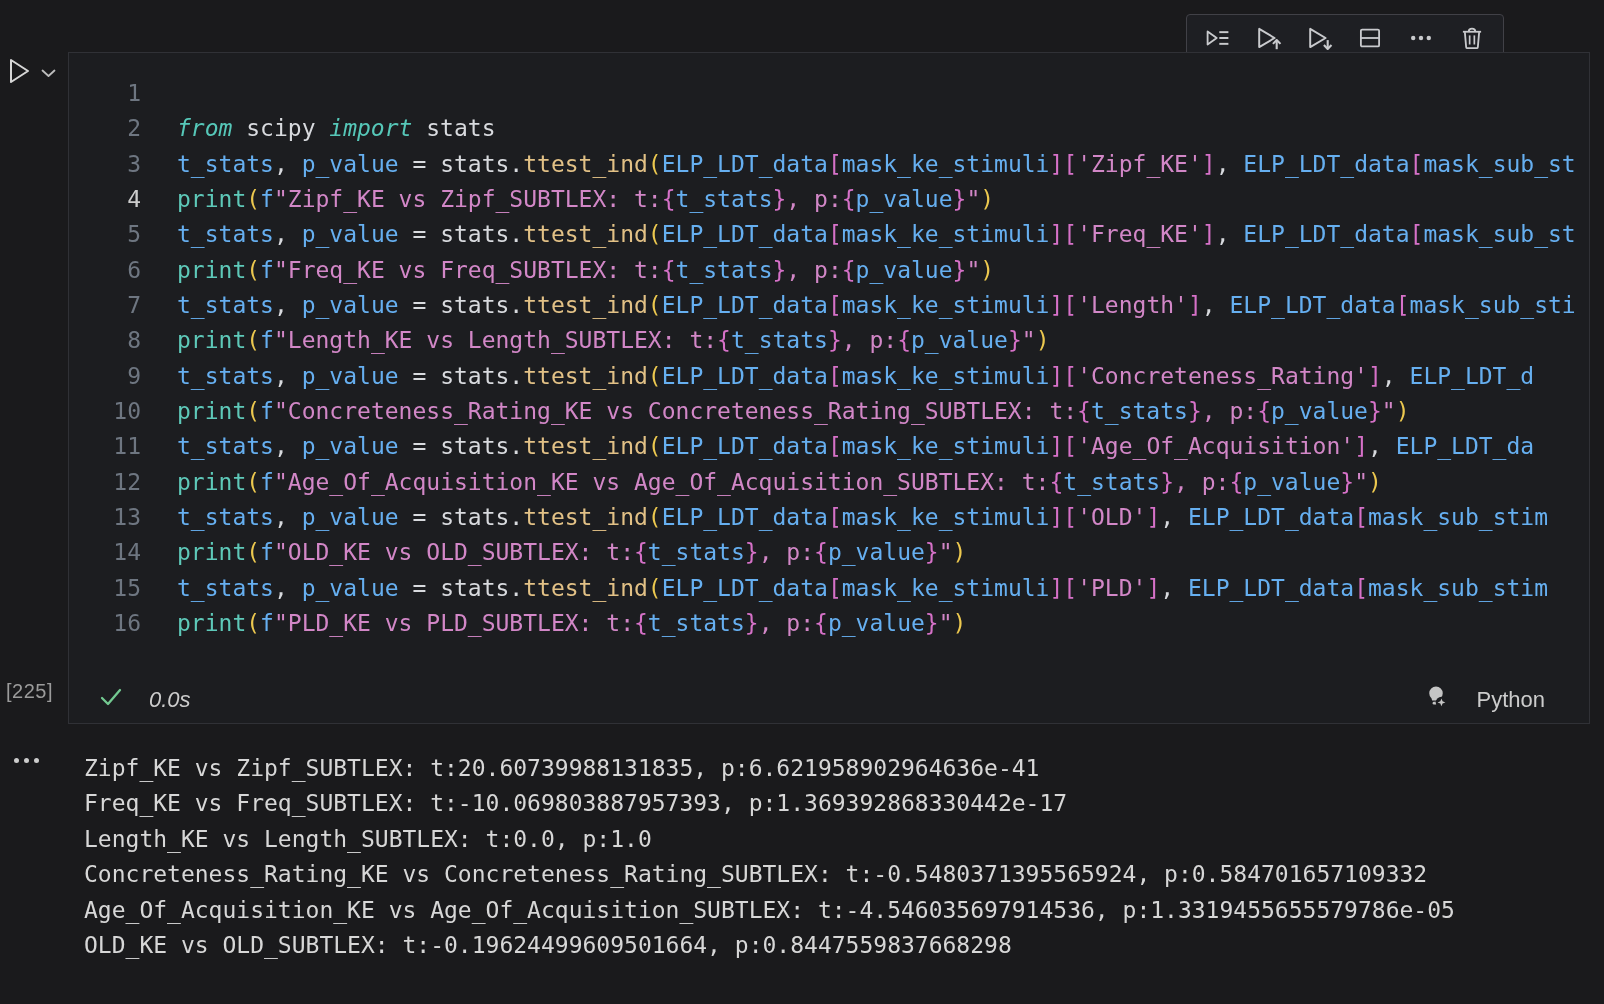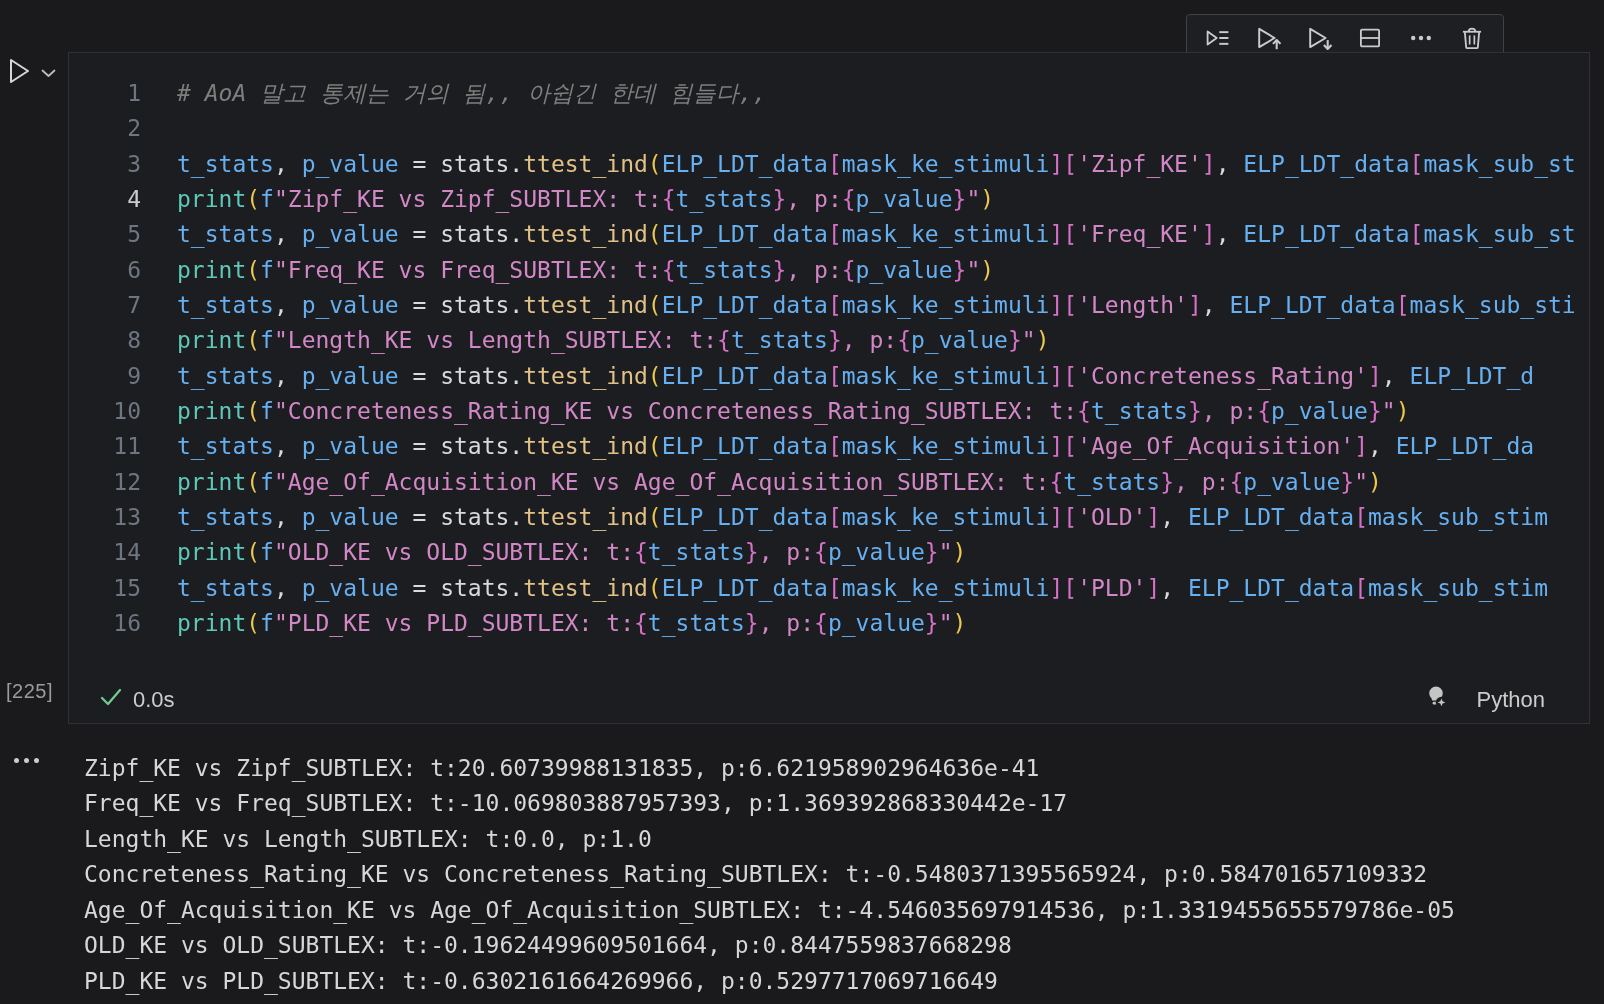--- a/index.html
+++ b/index.html
@@ -131,7 +131,7 @@
 <div class="cell">
   <div class="code-area">
     <div>
-        <div class="code-line"><span class="gutter">1</span><span class="code-text"><span class="tk-cm"># AoA 말고 통제는 거의 됨,, 아쉽긴 한데 힘들다,,</span></span></div>
+        <div class="code-line"><span class="gutter">1</span></div>
         <div class="code-line"><span class="gutter">2</span></div>
         <div class="code-line"><span class="gutter">3</span><span class="code-text"><span class="tk-id">t_stats</span><span class="tk-pl">, </span><span class="tk-id">p_value</span><span class="tk-pl"> = </span><span class="tk-pl">stats.</span><span class="tk-fn">ttest_ind</span><span class="tk-b1">(</span><span class="tk-id">ELP_LDT_data</span><span class="tk-b2">[</span><span class="tk-id">mask_ke_stimuli</span><span class="tk-b2">]</span><span class="tk-b2">[</span><span class="tk-st">'Zipf_KE'</span><span class="tk-b2">]</span><span class="tk-pl">, </span><span class="tk-id">ELP_LDT_data</span><span class="tk-b2">[</span><span class="tk-id">mask_sub_st</span></span></div>
         <div class="code-line"><span class="gutter active">4</span><span class="code-text"><span class="tk-fb">print</span><span class="tk-b1">(</span><span class="tk-id">f</span><span class="tk-st">"Zipf_KE vs Zipf_SUBTLEX: t:</span><span class="tk-b2">{</span><span class="tk-id">t_stats</span><span class="tk-b2">}</span><span class="tk-st">, p:</span><span class="tk-b2">{</span><span class="tk-id">p_value</span><span class="tk-b2">}</span><span class="tk-st">"</span><span class="tk-b1">)</span></span></div>

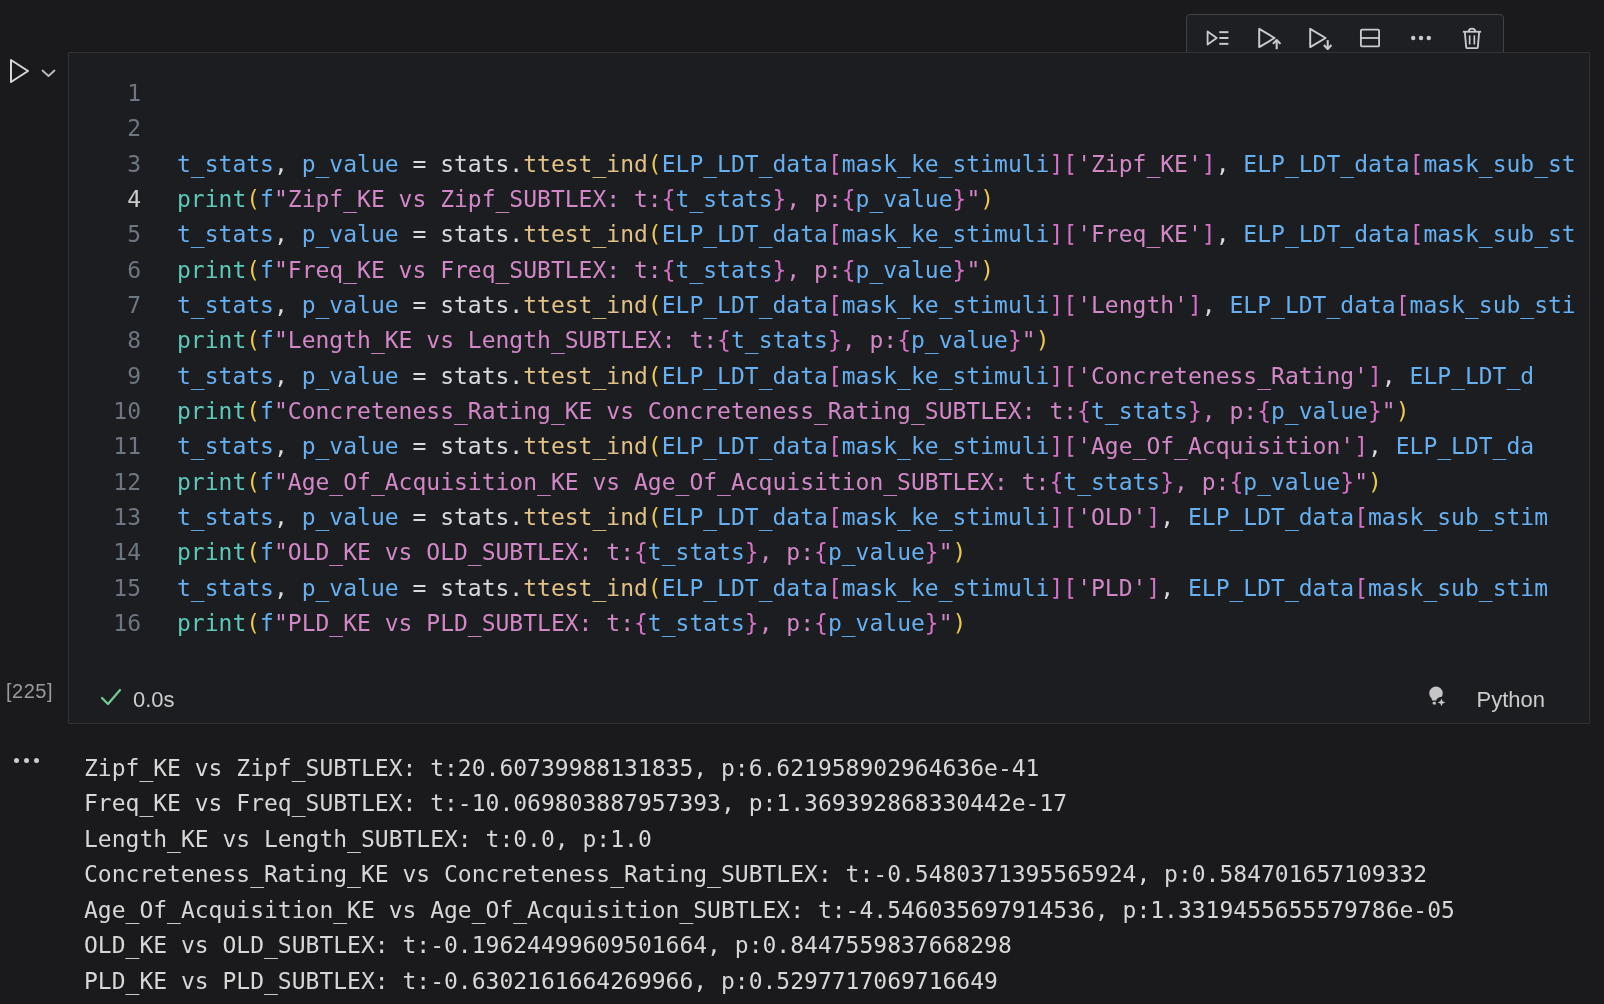--- a/index.html
+++ b/index.html
@@ -132,7 +132,7 @@
   <div class="code-area">
     <div>
         <div class="code-line"><span class="gutter">1</span></div>
-        <div class="code-line"><span class="gutter">2</span></div>
+        <div class="code-line"><span class="gutter">2</span><span class="code-text"><span class="tk-kw">from</span><span class="tk-pl"> scipy </span><span class="tk-kw">import</span><span class="tk-pl"> stats</span></span></div>
         <div class="code-line"><span class="gutter">3</span><span class="code-text"><span class="tk-id">t_stats</span><span class="tk-pl">, </span><span class="tk-id">p_value</span><span class="tk-pl"> = </span><span class="tk-pl">stats.</span><span class="tk-fn">ttest_ind</span><span class="tk-b1">(</span><span class="tk-id">ELP_LDT_data</span><span class="tk-b2">[</span><span class="tk-id">mask_ke_stimuli</span><span class="tk-b2">]</span><span class="tk-b2">[</span><span class="tk-st">'Zipf_KE'</span><span class="tk-b2">]</span><span class="tk-pl">, </span><span class="tk-id">ELP_LDT_data</span><span class="tk-b2">[</span><span class="tk-id">mask_sub_st</span></span></div>
         <div class="code-line"><span class="gutter active">4</span><span class="code-text"><span class="tk-fb">print</span><span class="tk-b1">(</span><span class="tk-id">f</span><span class="tk-st">"Zipf_KE vs Zipf_SUBTLEX: t:</span><span class="tk-b2">{</span><span class="tk-id">t_stats</span><span class="tk-b2">}</span><span class="tk-st">, p:</span><span class="tk-b2">{</span><span class="tk-id">p_value</span><span class="tk-b2">}</span><span class="tk-st">"</span><span class="tk-b1">)</span></span></div>
         <div class="code-line"><span class="gutter">5</span><span class="code-text"><span class="tk-id">t_stats</span><span class="tk-pl">, </span><span class="tk-id">p_value</span><span class="tk-pl"> = </span><span class="tk-pl">stats.</span><span class="tk-fn">ttest_ind</span><span class="tk-b1">(</span><span class="tk-id">ELP_LDT_data</span><span class="tk-b2">[</span><span class="tk-id">mask_ke_stimuli</span><span class="tk-b2">]</span><span class="tk-b2">[</span><span class="tk-st">'Freq_KE'</span><span class="tk-b2">]</span><span class="tk-pl">, </span><span class="tk-id">ELP_LDT_data</span><span class="tk-b2">[</span><span class="tk-id">mask_sub_st</span></span></div>

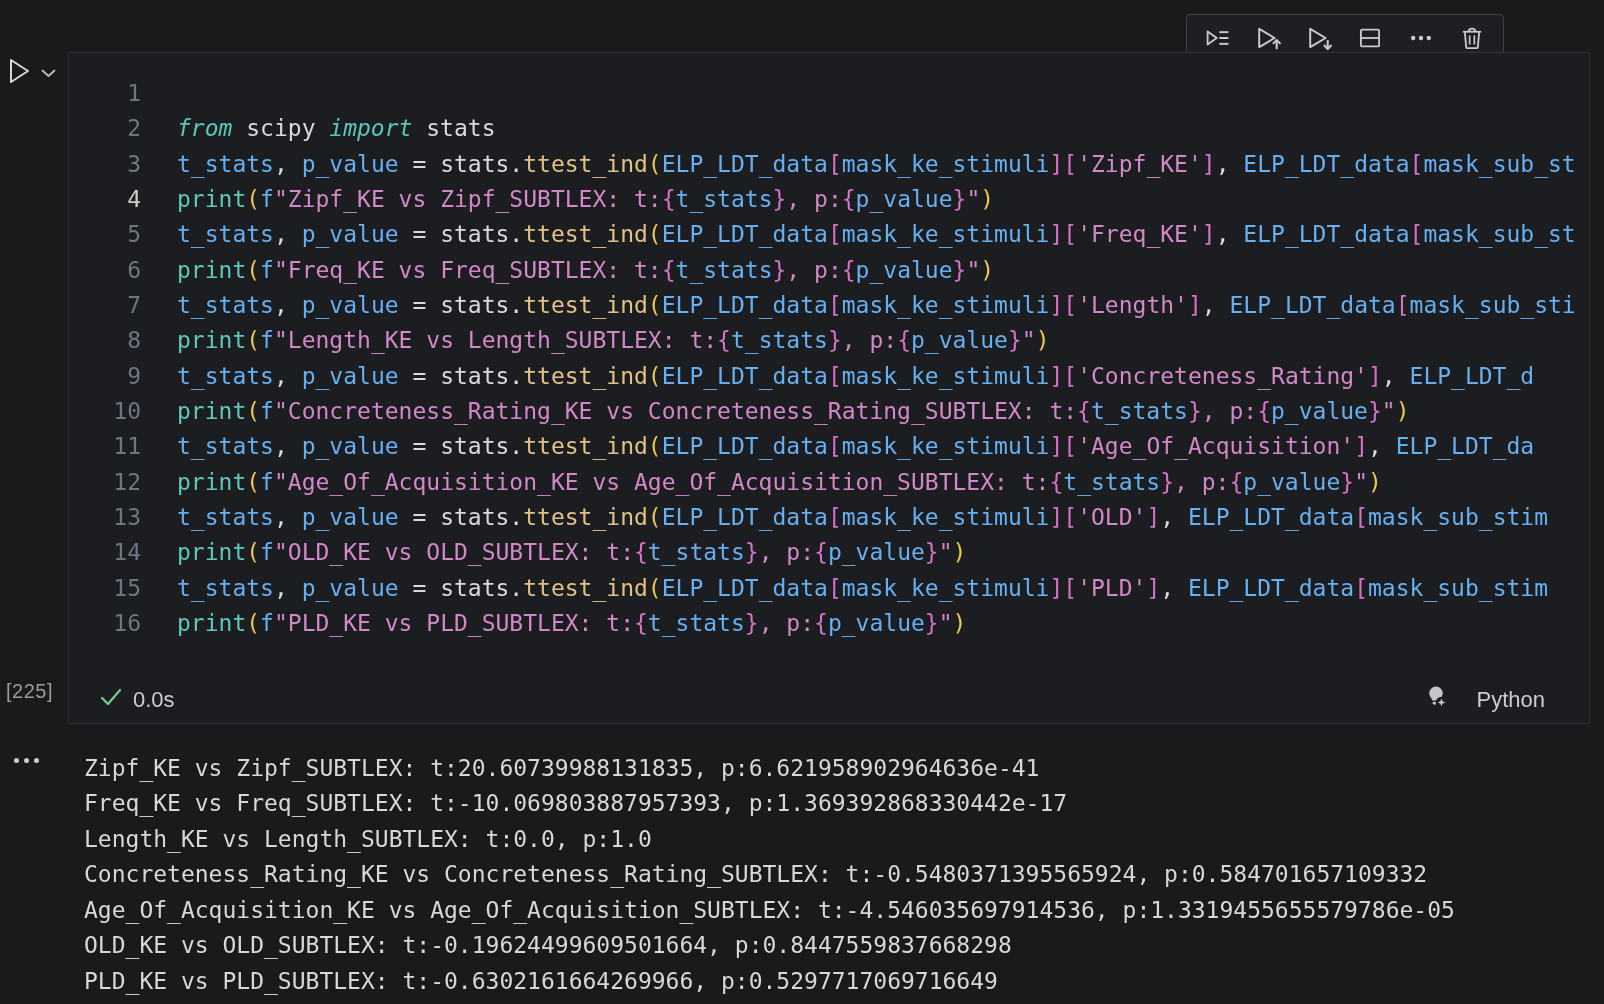--- a/index.html
+++ b/index.html
@@ -39,7 +39,7 @@
     display:flex;align-items:center;padding:0 44px 0 30px;box-sizing:border-box;
     color:var(--c-status);font-size:22px;
   }
-  .cell-status .duration{margin-left:10px;}
+  .cell-status .duration{margin-left:26px;font-style:italic;}
   .cell-status .spacer{flex:1;}
   .cell-status .lang{margin-left:28px;}
   

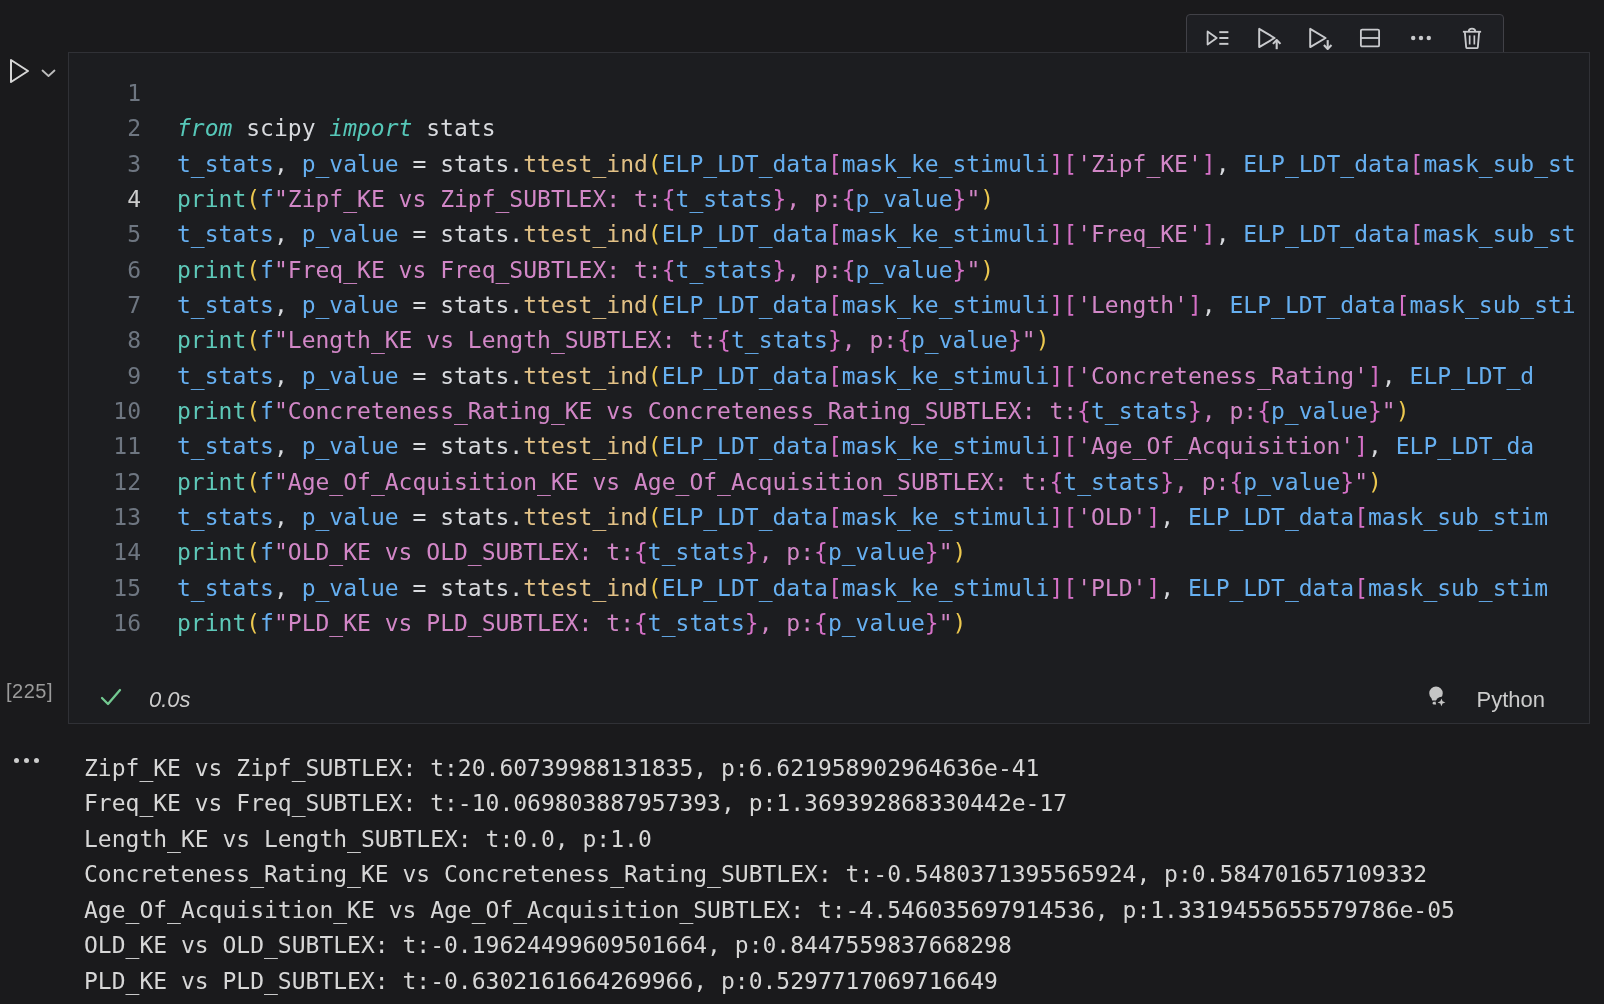--- a/index.html
+++ b/index.html
@@ -182,7 +182,6 @@
       <div class="out-line">Concreteness_Rating_KE vs Concreteness_Rating_SUBTLEX: t:-0.5480371395565924, p:0.584701657109332</div>
       <div class="out-line">Age_Of_Acquisition_KE vs Age_Of_Acquisition_SUBTLEX: t:-4.546035697914536, p:1.3319455655579786e-05</div>
       <div class="out-line">OLD_KE vs OLD_SUBTLEX: t:-0.19624499609501664, p:0.8447559837668298</div>
-      <div class="out-line">PLD_KE vs PLD_SUBTLEX: t:-0.6302161664269966, p:0.5297717069716649</div>
     </div>
 </div>
 

